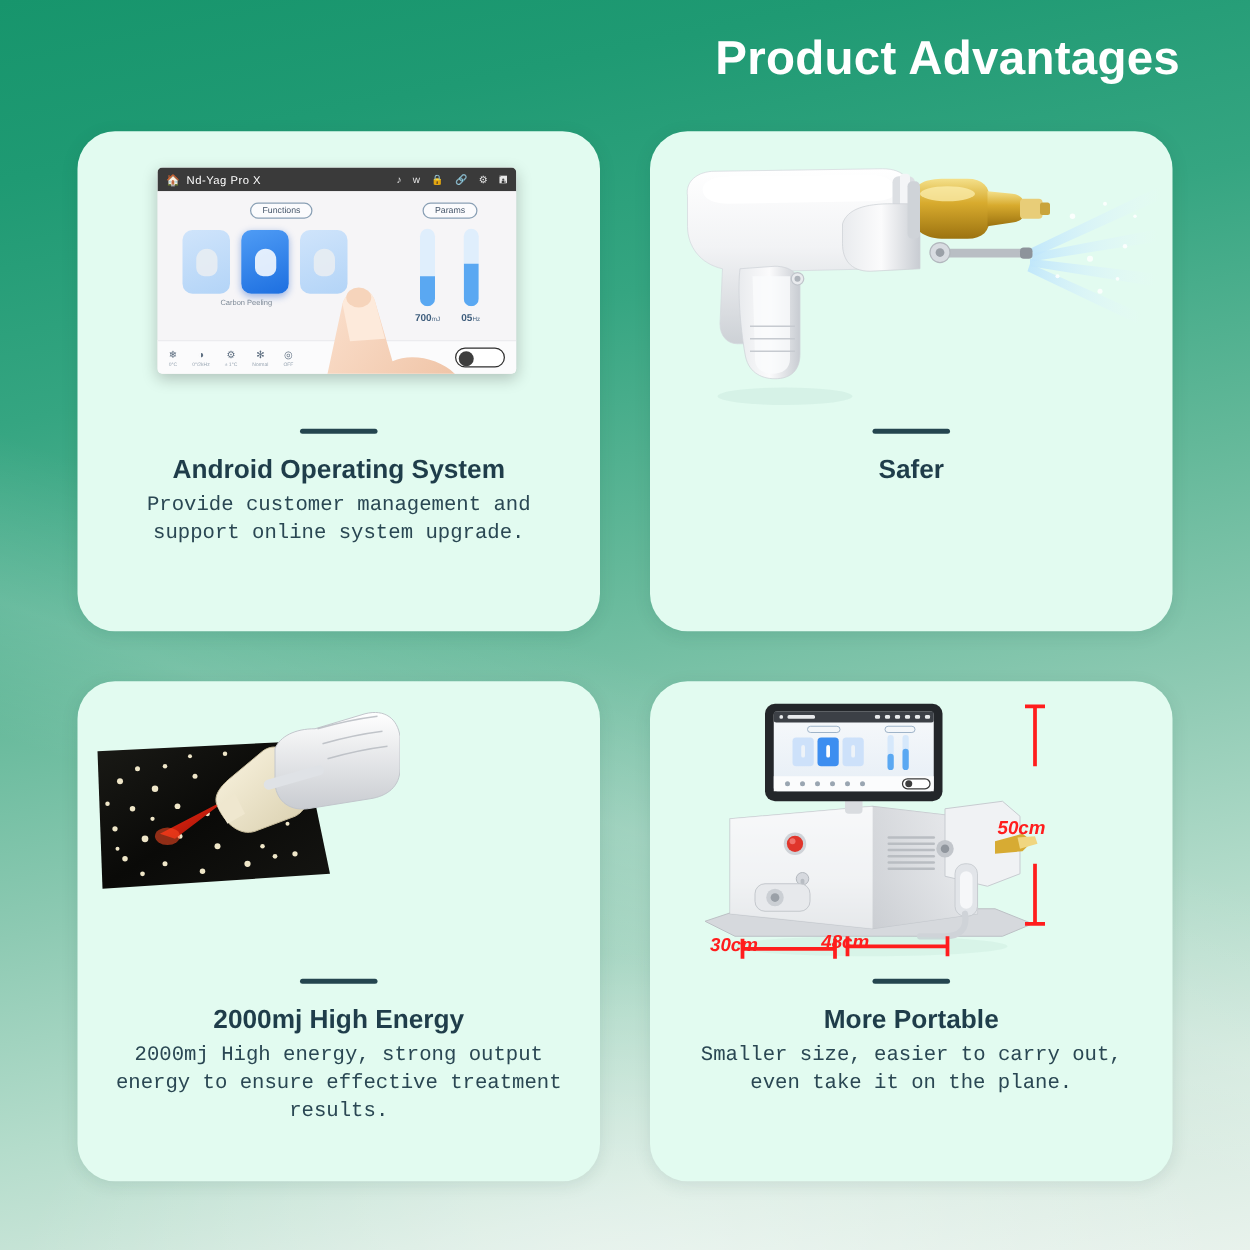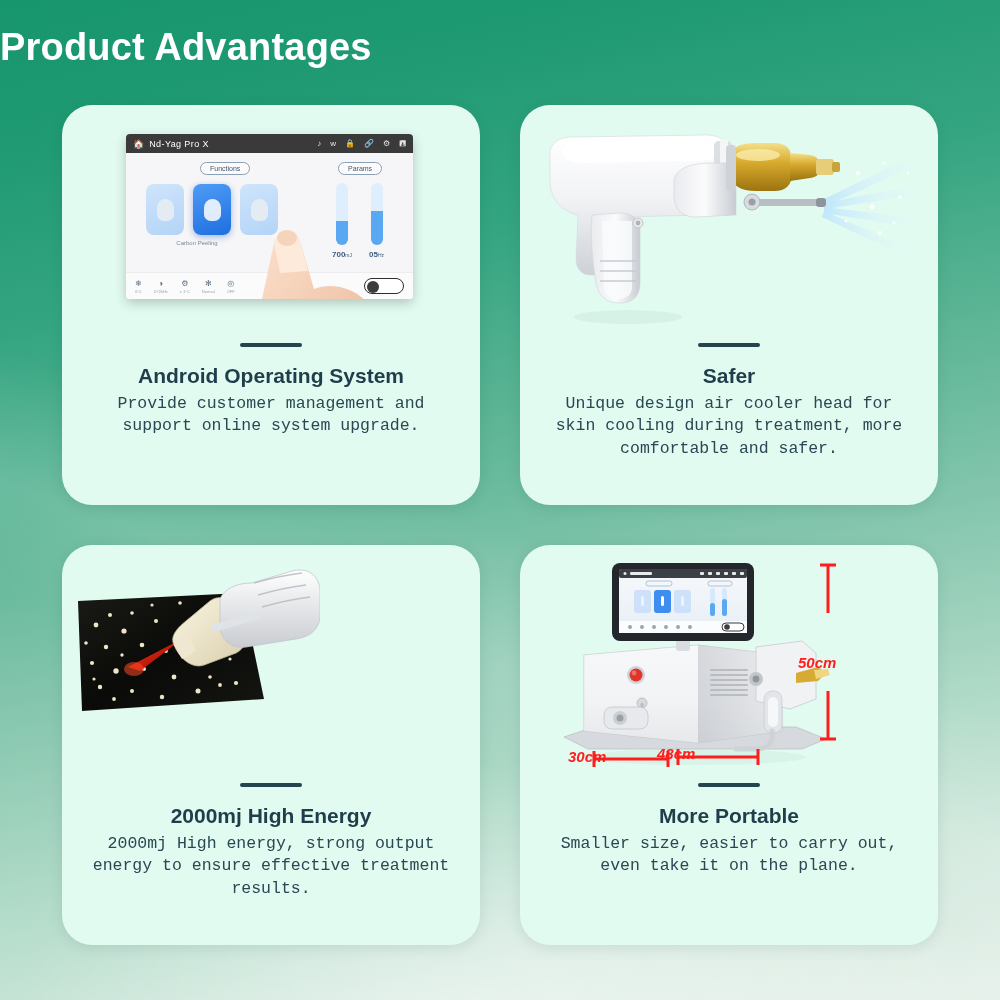--- a/index.html
+++ b/index.html
@@ -20,7 +20,7 @@
   }
   .page-title {
     position: absolute; top: 26px; left: 0; width: 944px;
-    text-align: left; color: #ffffff;
+    text-align: right; color: #ffffff;
     font-size: 38px; font-weight: bold; letter-spacing: .2px;
   }
   .grid {

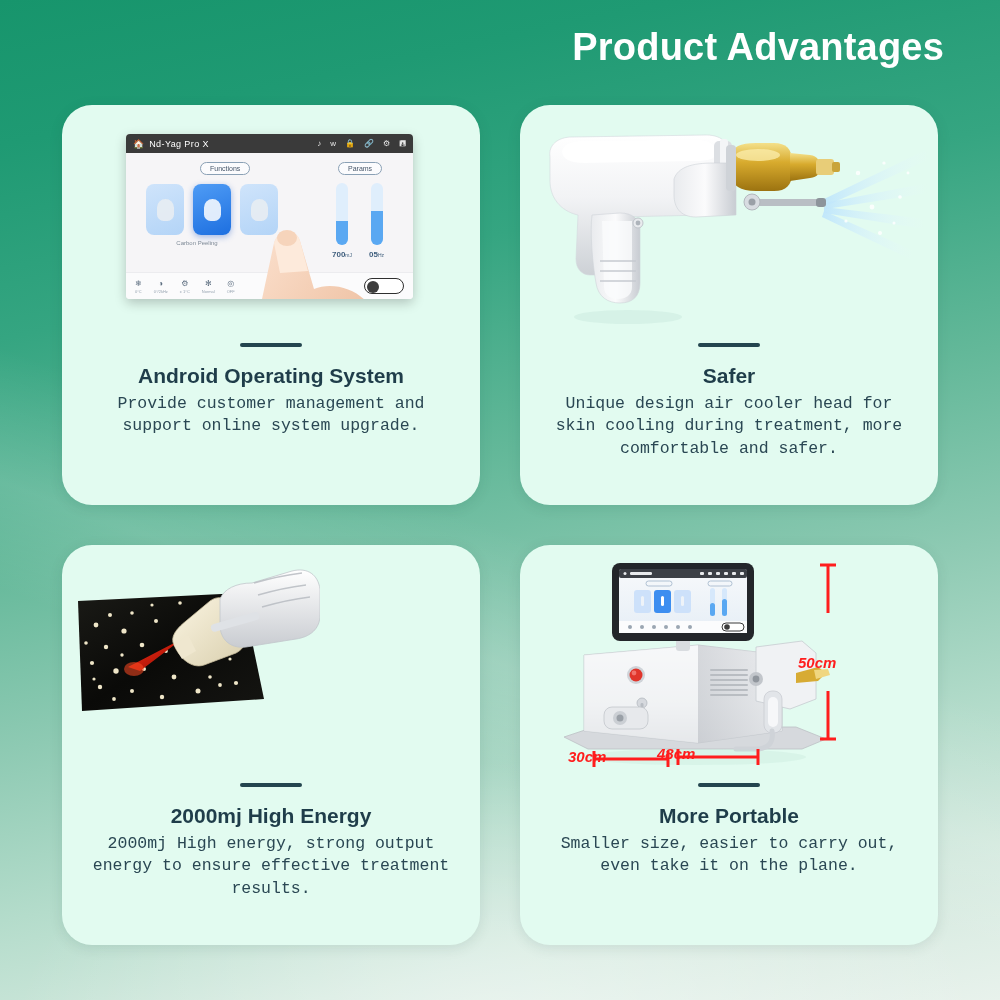--- a/index.html
+++ b/index.html
@@ -323,7 +323,6 @@
     </div>
     <div class="divider"></div>
     <div class="card-title">Safer</div>
-    <div class="card-desc">Unique design air cooler head for skin cooling during treatment, more comfortable and safer.</div>
   </div>
 
   <div class="card">

